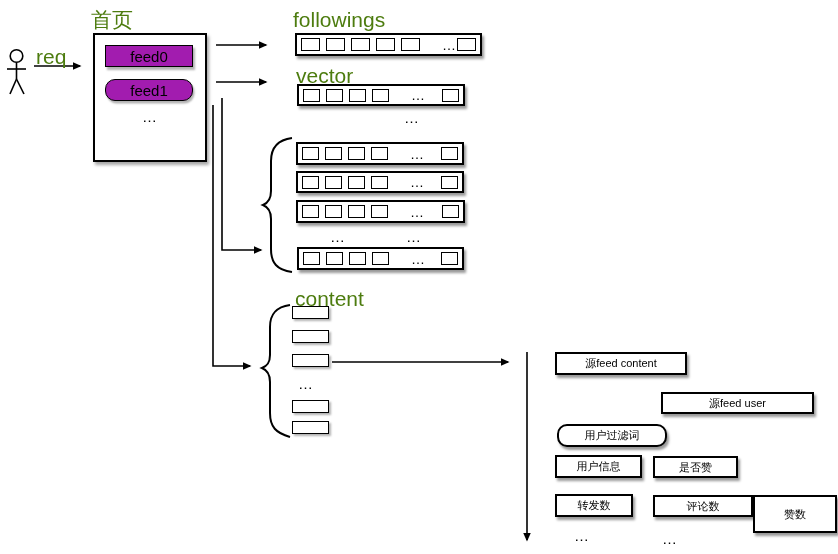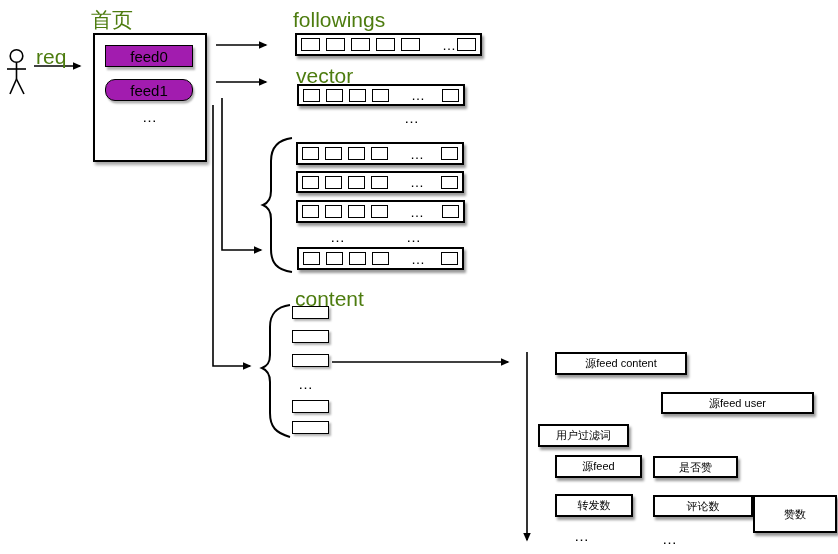--- a/index.html
+++ b/index.html
@@ -169,7 +169,7 @@
 
   <div class="tag" style="left:555px; top:352px; width:132px; height:23px;">源feed content</div>
   <div class="tag" style="left:661px; top:392px; width:153px; height:22px;">源feed user</div>
-  <div class="tag" style="left:538px; top:424px; width:91px; height:23px;">用户过滤词</div>
+  <div class="tag" style="left:557px; top:424px; width:110px; height:23px;border-radius:10px;">用户过滤词</div>
   <div class="tag" style="left:555px; top:455px; width:87px; height:23px;">源feed</div>
   <div class="tag" style="left:653px; top:456px; width:85px; height:22px;">是否赞</div>
   <div class="tag" style="left:555px; top:494px; width:78px; height:23px;">转发数</div>

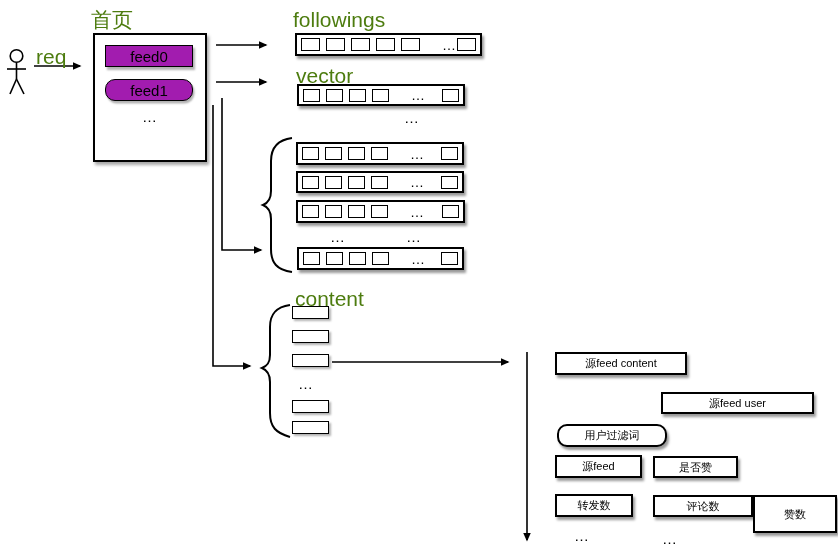--- a/index.html
+++ b/index.html
@@ -170,7 +170,7 @@
   <div class="tag" style="left:555px; top:352px; width:132px; height:23px;">源feed content</div>
   <div class="tag" style="left:661px; top:392px; width:153px; height:22px;">源feed user</div>
   <div class="tag" style="left:557px; top:424px; width:110px; height:23px;border-radius:10px;">用户过滤词</div>
-  <div class="tag" style="left:555px; top:455px; width:87px; height:23px;">源feed</div>
+  <div class="tag" style="left:555px; top:455px; width:87px; height:23px;">用户信息</div>
   <div class="tag" style="left:653px; top:456px; width:85px; height:22px;">是否赞</div>
   <div class="tag" style="left:555px; top:494px; width:78px; height:23px;">转发数</div>
   <div class="tag" style="left:653px; top:495px; width:100px; height:22px;">评论数</div>

